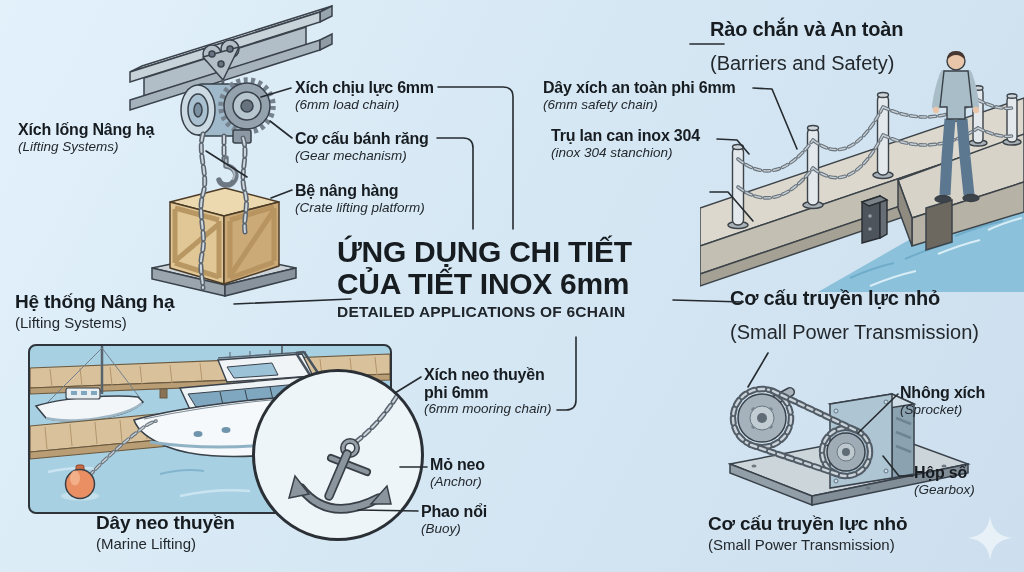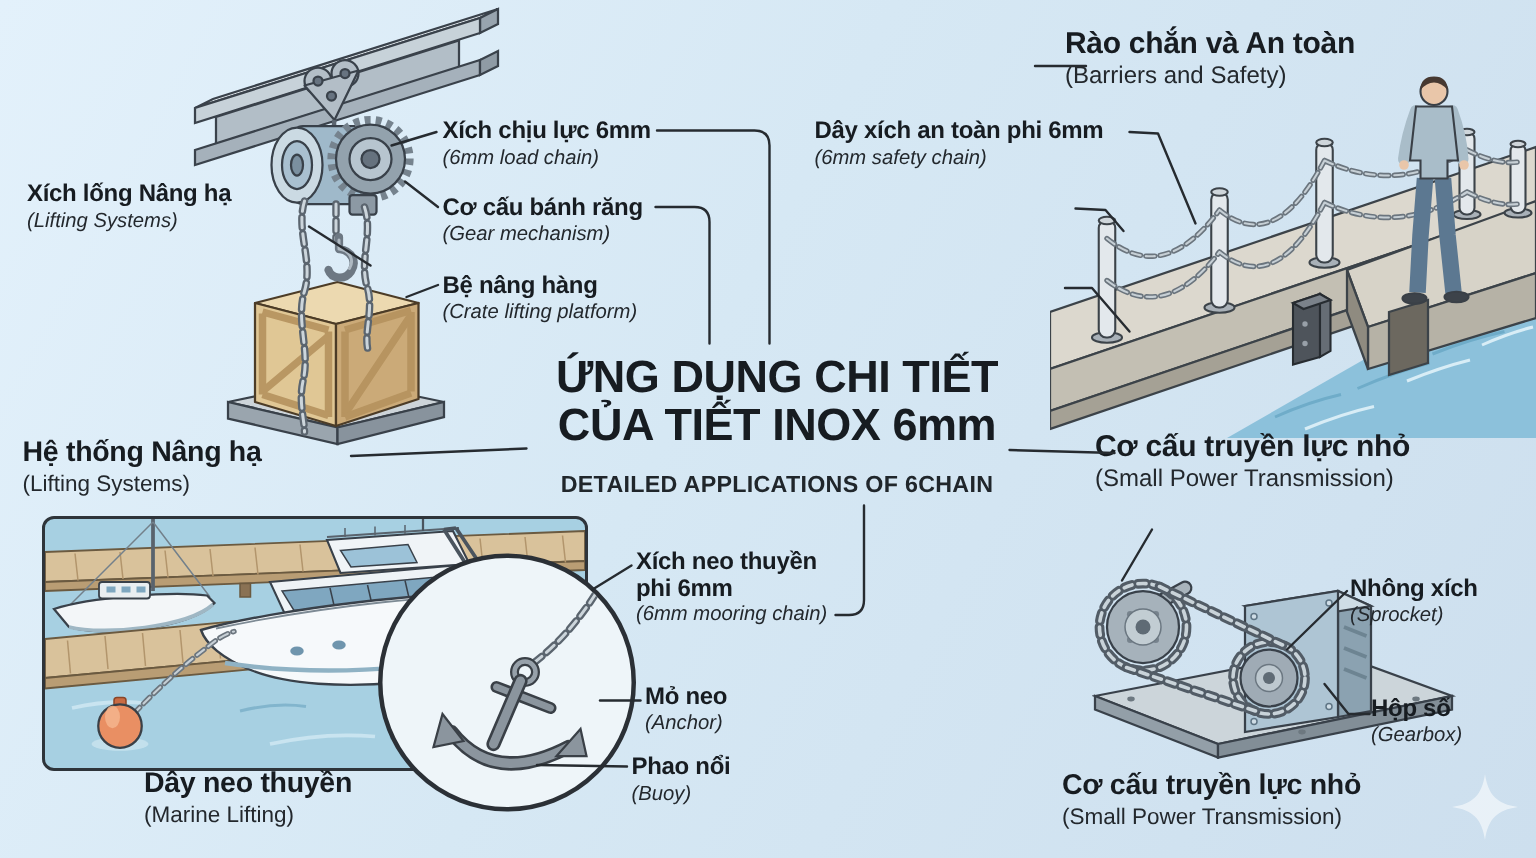--- a/index.html
+++ b/index.html
@@ -12,7 +12,7 @@
   .callout .en{display:block;font-style:italic;font-size:13.5px;margin-top:1px;color:#23282d}
   .center{text-align:left}
   .hdr .vi{font-size:20px}
-  .hdr .en{font-size:16px;font-style:normal;margin-top:2px}
+  .hdr .en{font-size:20px;font-style:normal;margin-top:12px}
   .cap .vi{font-size:19px}
   .cap .en{font-size:15px;font-style:normal;margin-top:2px}
   .title-block{position:absolute;left:337px;top:236px;width:362px;text-align:center;line-height:1.06}

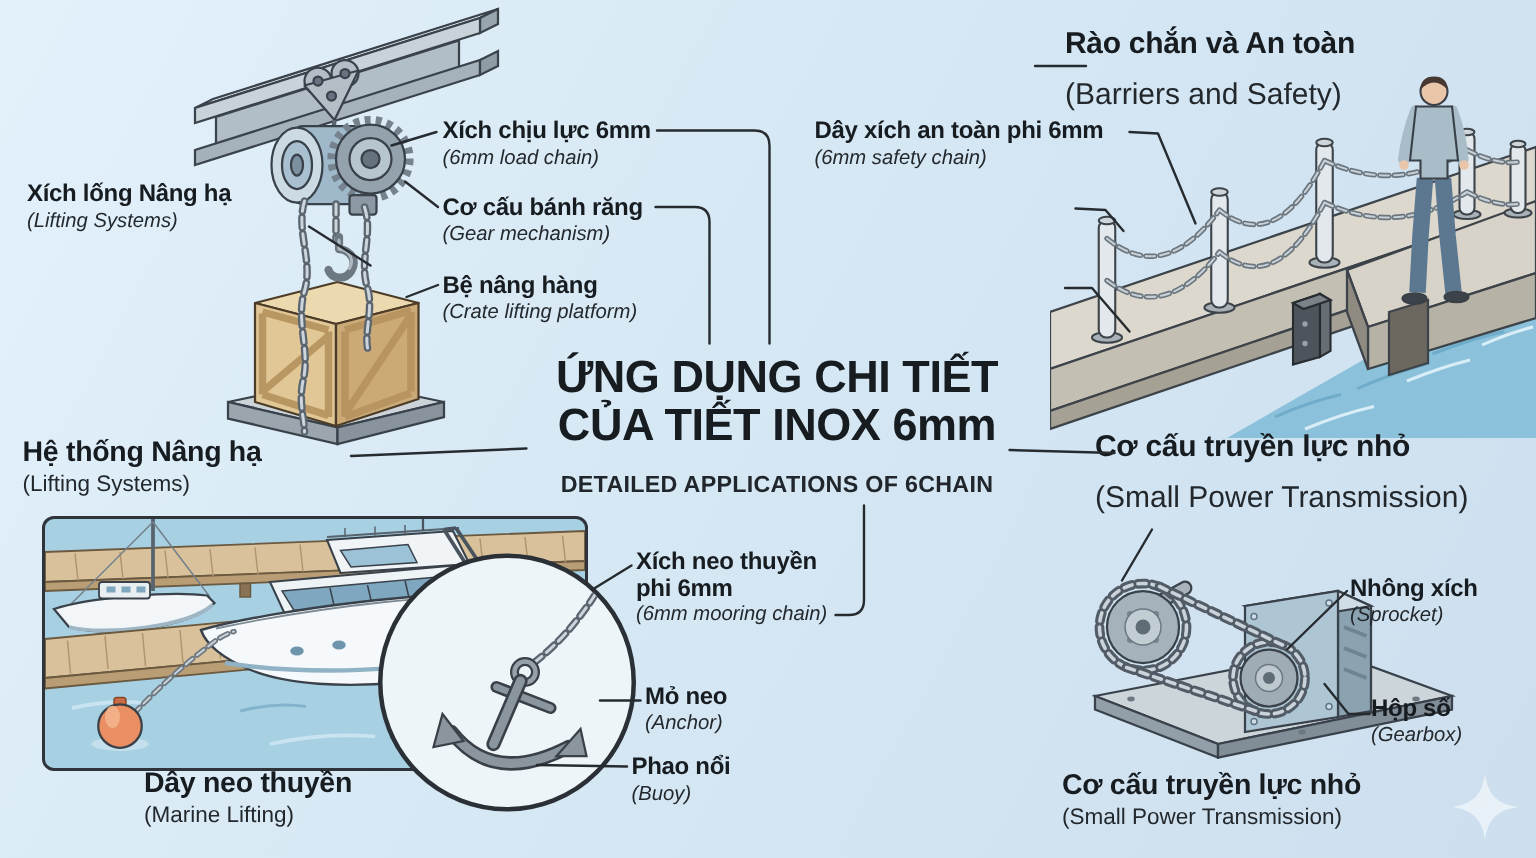--- a/index.html
+++ b/index.html
@@ -371,6 +371,10 @@
     <span class="vi">Dây xích an toàn phi 6mm</span>
     <span class="en">(6mm safety chain)</span>
   </div>
+  <div class="callout center" style="left:551px;top:127px;width:166px">
+    <span class="vi">Trụ lan can inox 304</span>
+    <span class="en">(inox 304 stanchion)</span>
+  </div>
 
   <div class="callout hdr center" style="left:730px;top:287px;width:264px">
     <span class="vi">Cơ cấu truyền lực nhỏ</span>

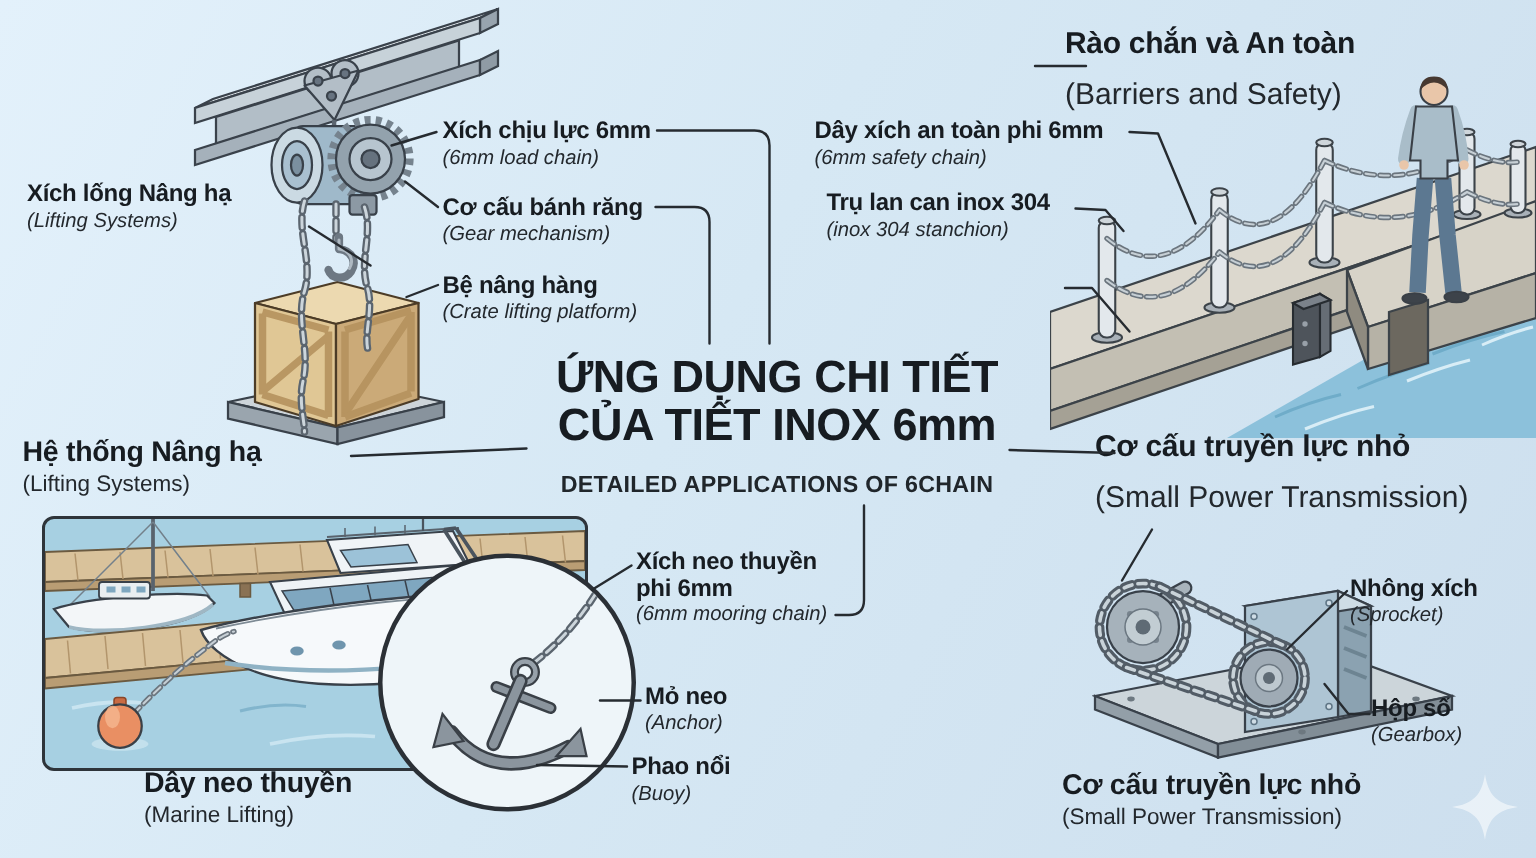--- a/index.html
+++ b/index.html
@@ -15,7 +15,7 @@
   .hdr .en{font-size:20px;font-style:normal;margin-top:12px}
   .cap .vi{font-size:19px}
   .cap .en{font-size:15px;font-style:normal;margin-top:2px}
-  .title-block{position:absolute;left:337px;top:236px;width:362px;text-align:center;line-height:1.06}
+  .title-block{position:absolute;left:337px;top:236px;width:362px;text-align:left;line-height:1.06}
   .title-block .t{font-weight:bold;font-size:30px;letter-spacing:-0.3px;display:block}
   .title-block .sub{display:block;font-size:15.5px;font-weight:bold;margin-top:16px;letter-spacing:0.2px;color:#20262b}
   .marina-frame{width:364px;height:170px;border:2px solid #2e343a;border-radius:8px;overflow:hidden;

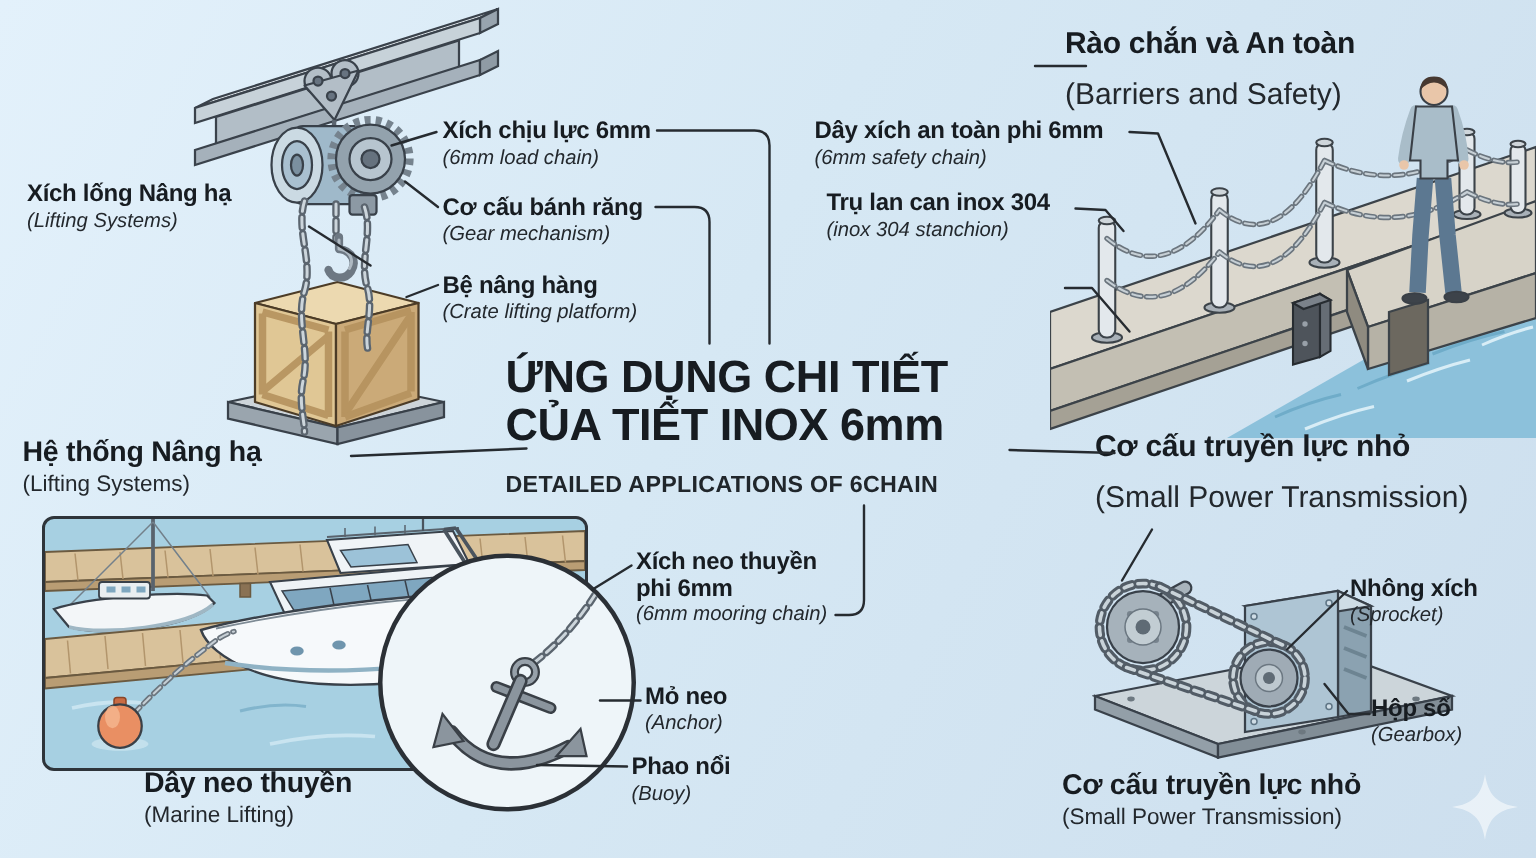--- a/index.html
+++ b/index.html
@@ -17,7 +17,7 @@
   .cap .en{font-size:15px;font-style:normal;margin-top:2px}
   .title-block{position:absolute;left:337px;top:236px;width:362px;text-align:left;line-height:1.06}
   .title-block .t{font-weight:bold;font-size:30px;letter-spacing:-0.3px;display:block}
-  .title-block .sub{display:block;font-size:15.5px;font-weight:bold;margin-top:16px;letter-spacing:0.2px;color:#20262b}
+  .title-block .sub{display:block;font-size:15.5px;font-weight:bold;margin-top:4px;letter-spacing:0.2px;color:#20262b}
   .marina-frame{width:364px;height:170px;border:2px solid #2e343a;border-radius:8px;overflow:hidden;
     background:#a7d0e2;box-sizing:border-box}
   .inset-circle{width:172px;height:172px;border-radius:50%;background:#eef5f9;border:3px solid #2b3036;

